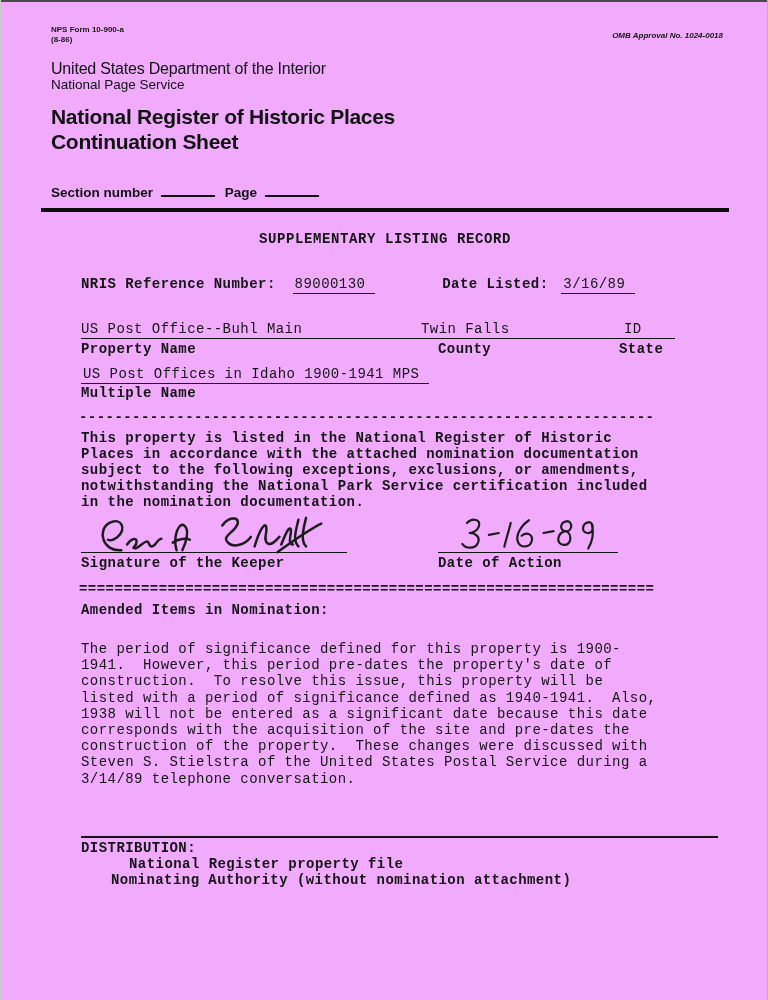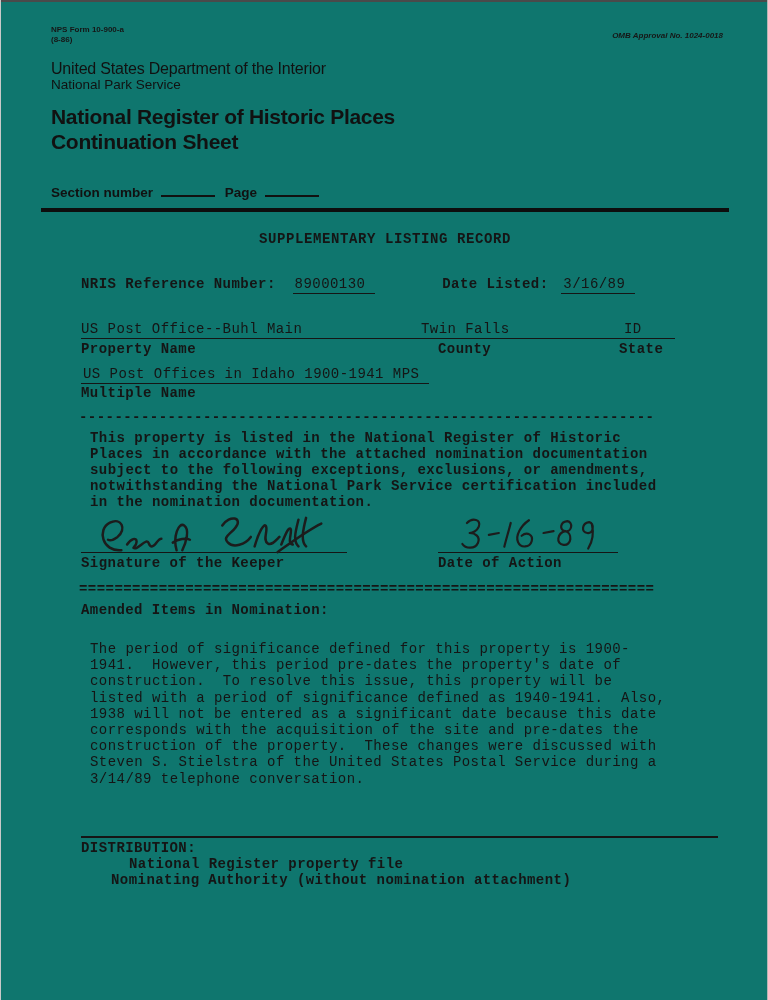--- a/index.html
+++ b/index.html
@@ -4,7 +4,7 @@
 <style>
   html,body{margin:0;padding:0;background:#fff;}
   .page{
-    position:relative;width:768px;height:1000px;background:#0f766e;
+    position:relative;width:768px;height:1000px;background:#f0abfc;
     font-family:"Liberation Sans",sans-serif;color:#111;overflow:hidden;
     border-left:1px solid #c9c9c9;border-right:1px solid #b5b5b5;box-sizing:border-box;
   }

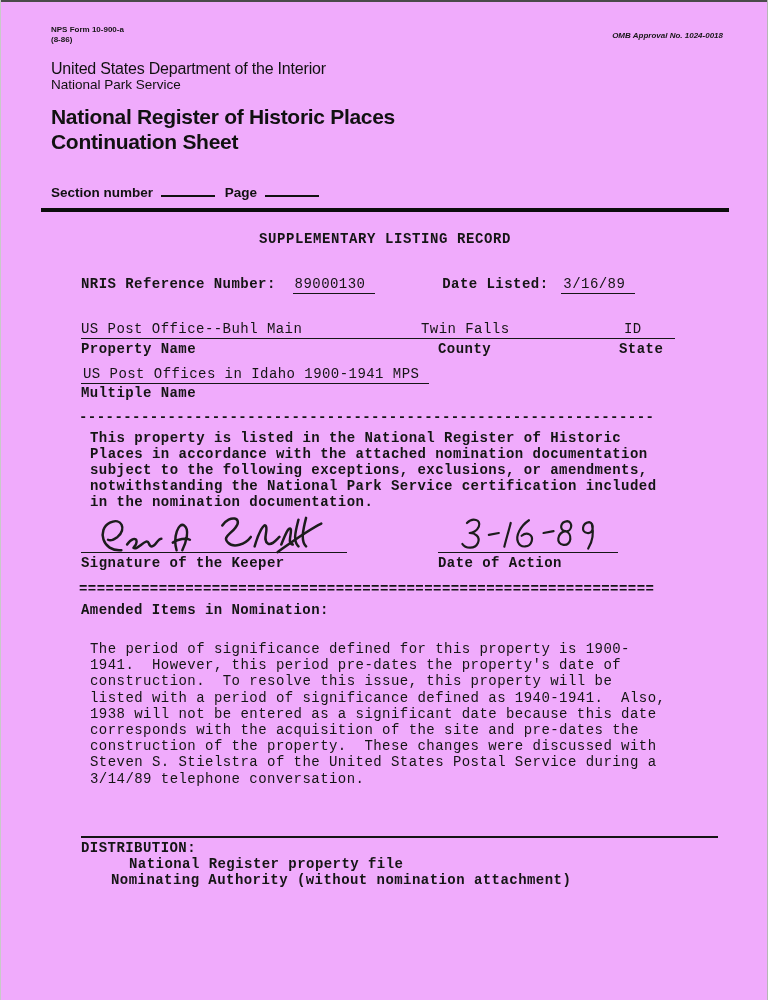--- a/index.html
+++ b/index.html
@@ -43,7 +43,7 @@
   <div class="abs tiny tiny-italic" style="right:44px;top:31px;">OMB Approval No. 1024-0018</div>
 
   <div class="abs dept" style="left:50px;top:60px;">United States Department of the Interior</div>
-  <div class="abs svc" style="left:50px;top:77px;">National Park Service</div>
+  <div class="abs svc" style="left:50px;top:77px;">National Page Service</div>
 
   <div class="abs doc-title" style="left:50px;top:104px;">
     <div>National Register of Historic Places</div>

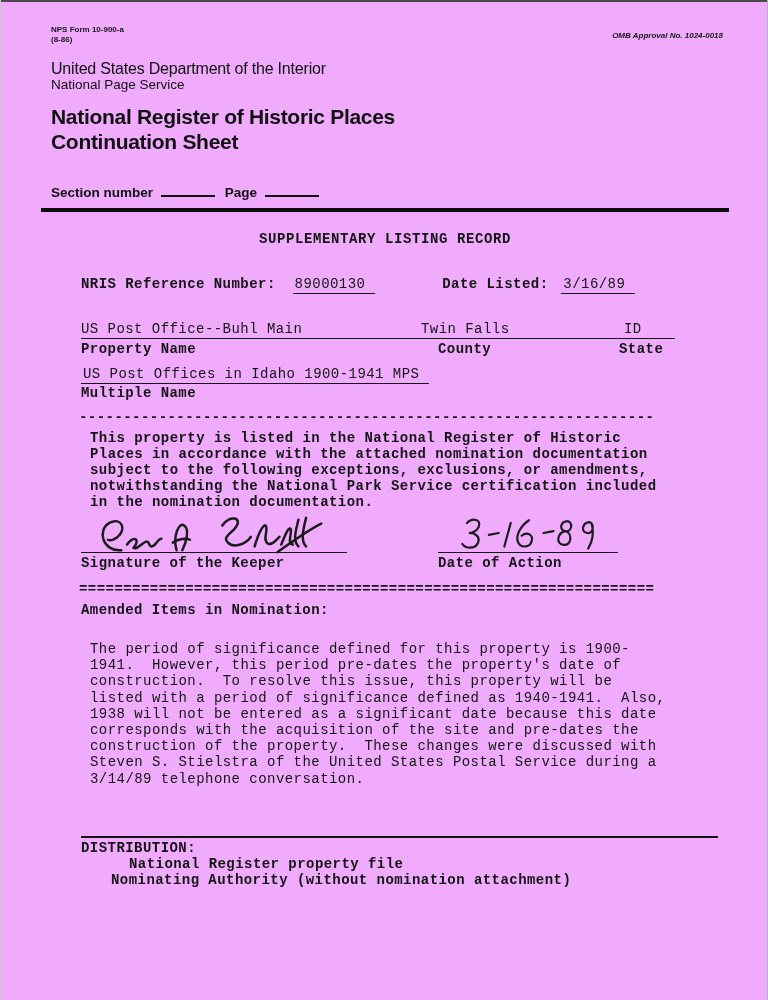--- a/index.html
+++ b/index.html
@@ -25,7 +25,7 @@
   .slr{width:768px;text-align:center;font-weight:bold;letter-spacing:0.6px;}
   .uline{border-bottom:1.6px solid #151515;padding:0 10px 1px 2px;}
   .full-uline{border-bottom:1.8px solid #151515;height:18px;width:594px;}
-  .pre{white-space:pre-wrap;line-height:16px;margin-left:9px;}
+  .pre{white-space:pre-wrap;line-height:16px;}
   .sig-line{border-bottom:1.8px solid #151515;}
   .sep{font-weight:bold;white-space:nowrap;}
   .rule-thin{height:2px;background:#151515;}

